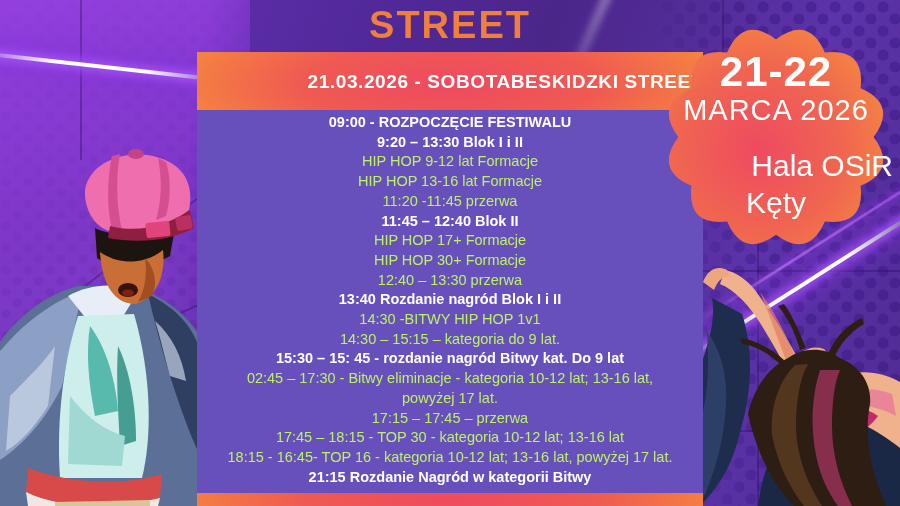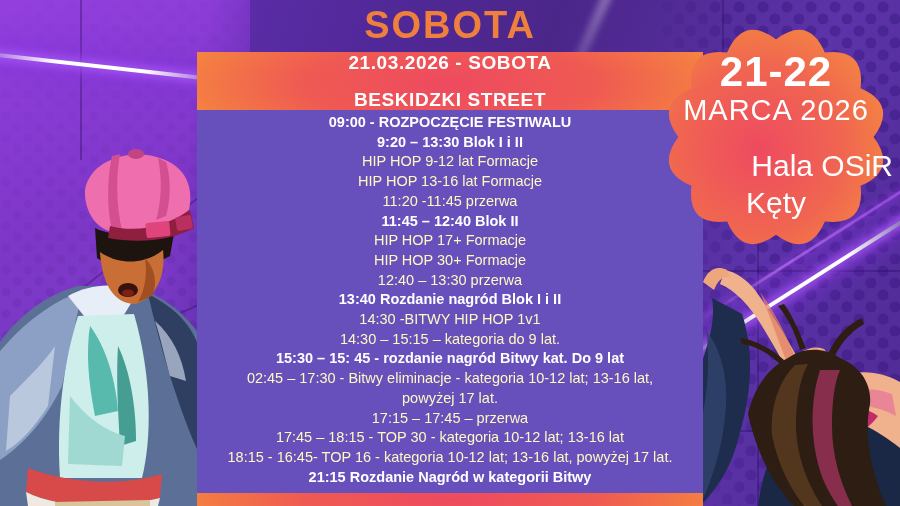--- a/index.html
+++ b/index.html
@@ -166,7 +166,7 @@
     </g>
   </svg>
 
-  <div class="title">SOBOTA</div>
+  <div class="title">STREET</div>
 
   <div class="panel">
     <div class="banner">

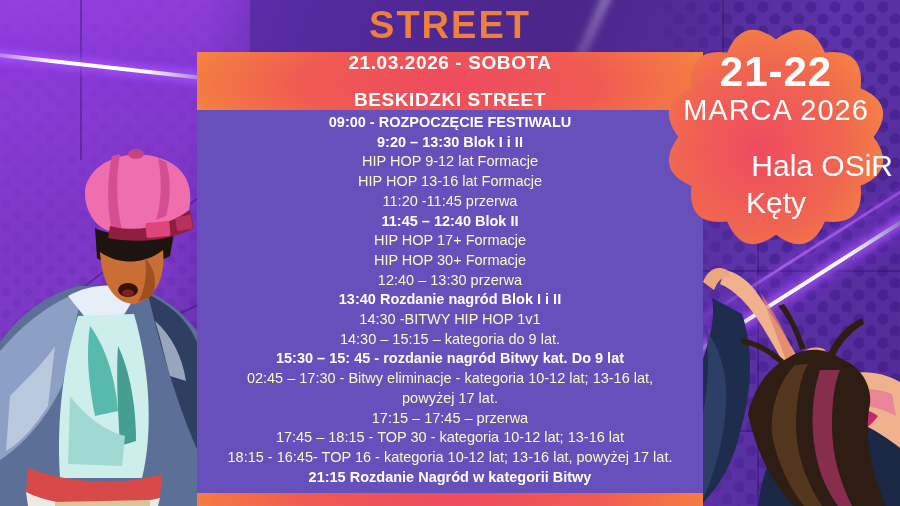--- a/index.html
+++ b/index.html
@@ -45,7 +45,7 @@
 
   
   .panel{position:absolute;left:197px;top:52px;width:506px;height:454px;display:flex;flex-direction:column;}
-  .banner{height:58px;flex:0 0 58px;display:flex;flex-direction:column;align-items:center;justify-content:space-between;
+  .banner{height:58px;flex:0 0 58px;display:flex;align-items:center;justify-content:flex-end;
     background:radial-gradient(ellipse 65% 160% at 50% 55%,#ee4a60 0%,#ef5a52 45%,#f68b3d 90%);}
   .banner .bl{color:#fff;font-weight:800;font-size:19px;line-height:21px;letter-spacing:.6px;}
   .sched{flex:1;background:#6750bc;padding-top:3px;display:flex;flex-direction:column;align-items:center;}

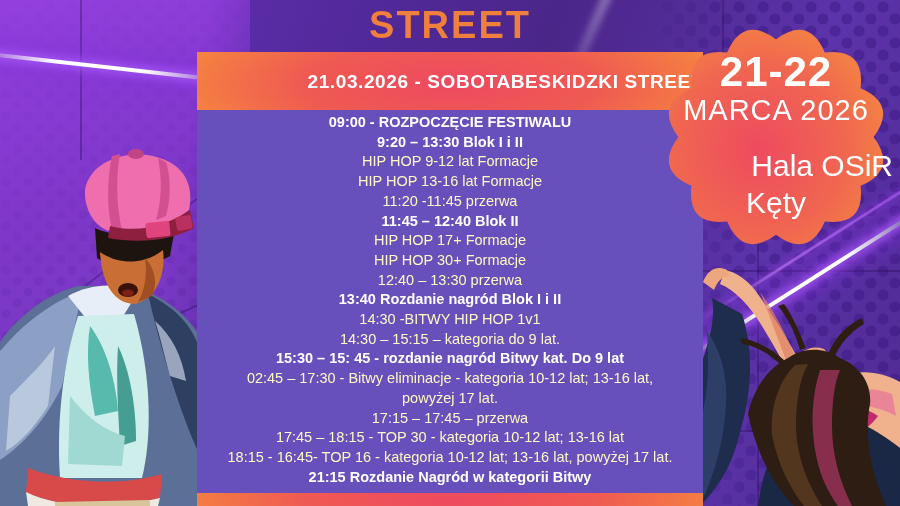--- a/index.html
+++ b/index.html
@@ -49,7 +49,7 @@
     background:radial-gradient(ellipse 65% 160% at 50% 55%,#ee4a60 0%,#ef5a52 45%,#f68b3d 90%);}
   .banner .bl{color:#fff;font-weight:800;font-size:19px;line-height:21px;letter-spacing:.6px;}
   .sched{flex:1;background:#6750bc;padding-top:3px;display:flex;flex-direction:column;align-items:center;}
-  .sched-line{font-size:14.5px;line-height:19.7px;color:#fef9c3;font-weight:400;white-space:nowrap;text-align:center;}
+  .sched-line{font-size:14.5px;line-height:19.7px;color:#bef264;font-weight:400;white-space:nowrap;text-align:center;}
   .sched-line.bold{color:#ffffff;font-weight:800;}
   .bottombar{height:13px;flex:0 0 13px;
     background:radial-gradient(ellipse 65% 400% at 50% 50%,#ee4a60 0%,#ef5a52 45%,#f68b3d 90%);}

